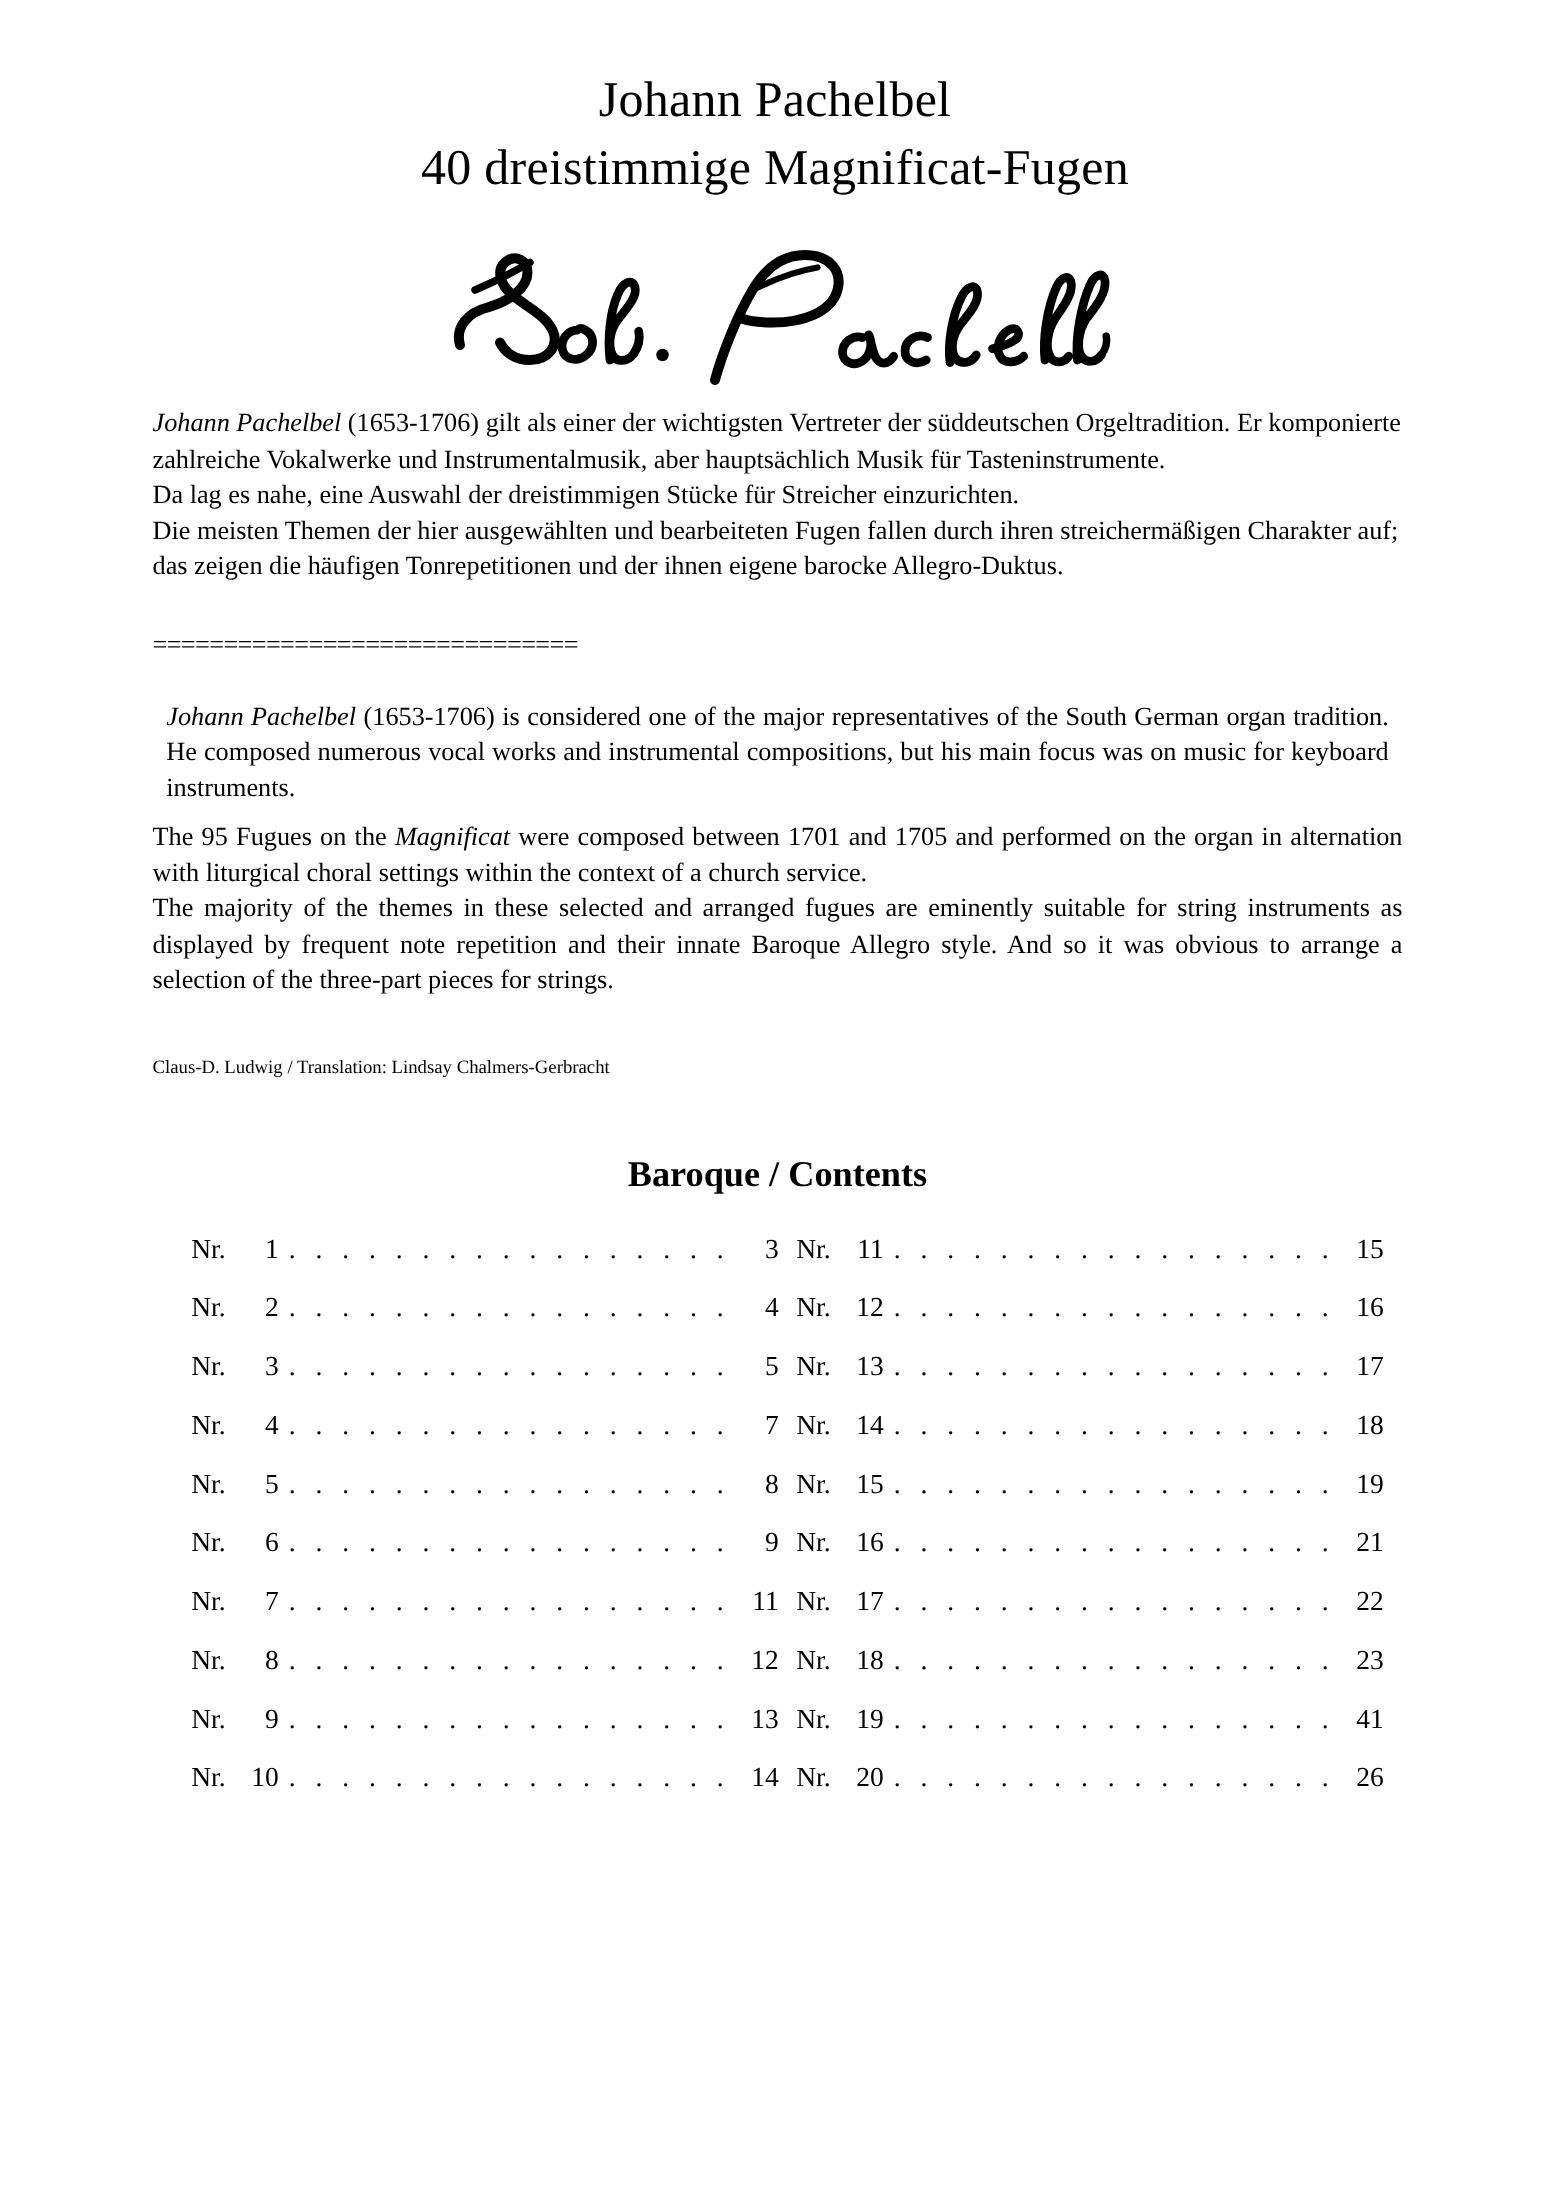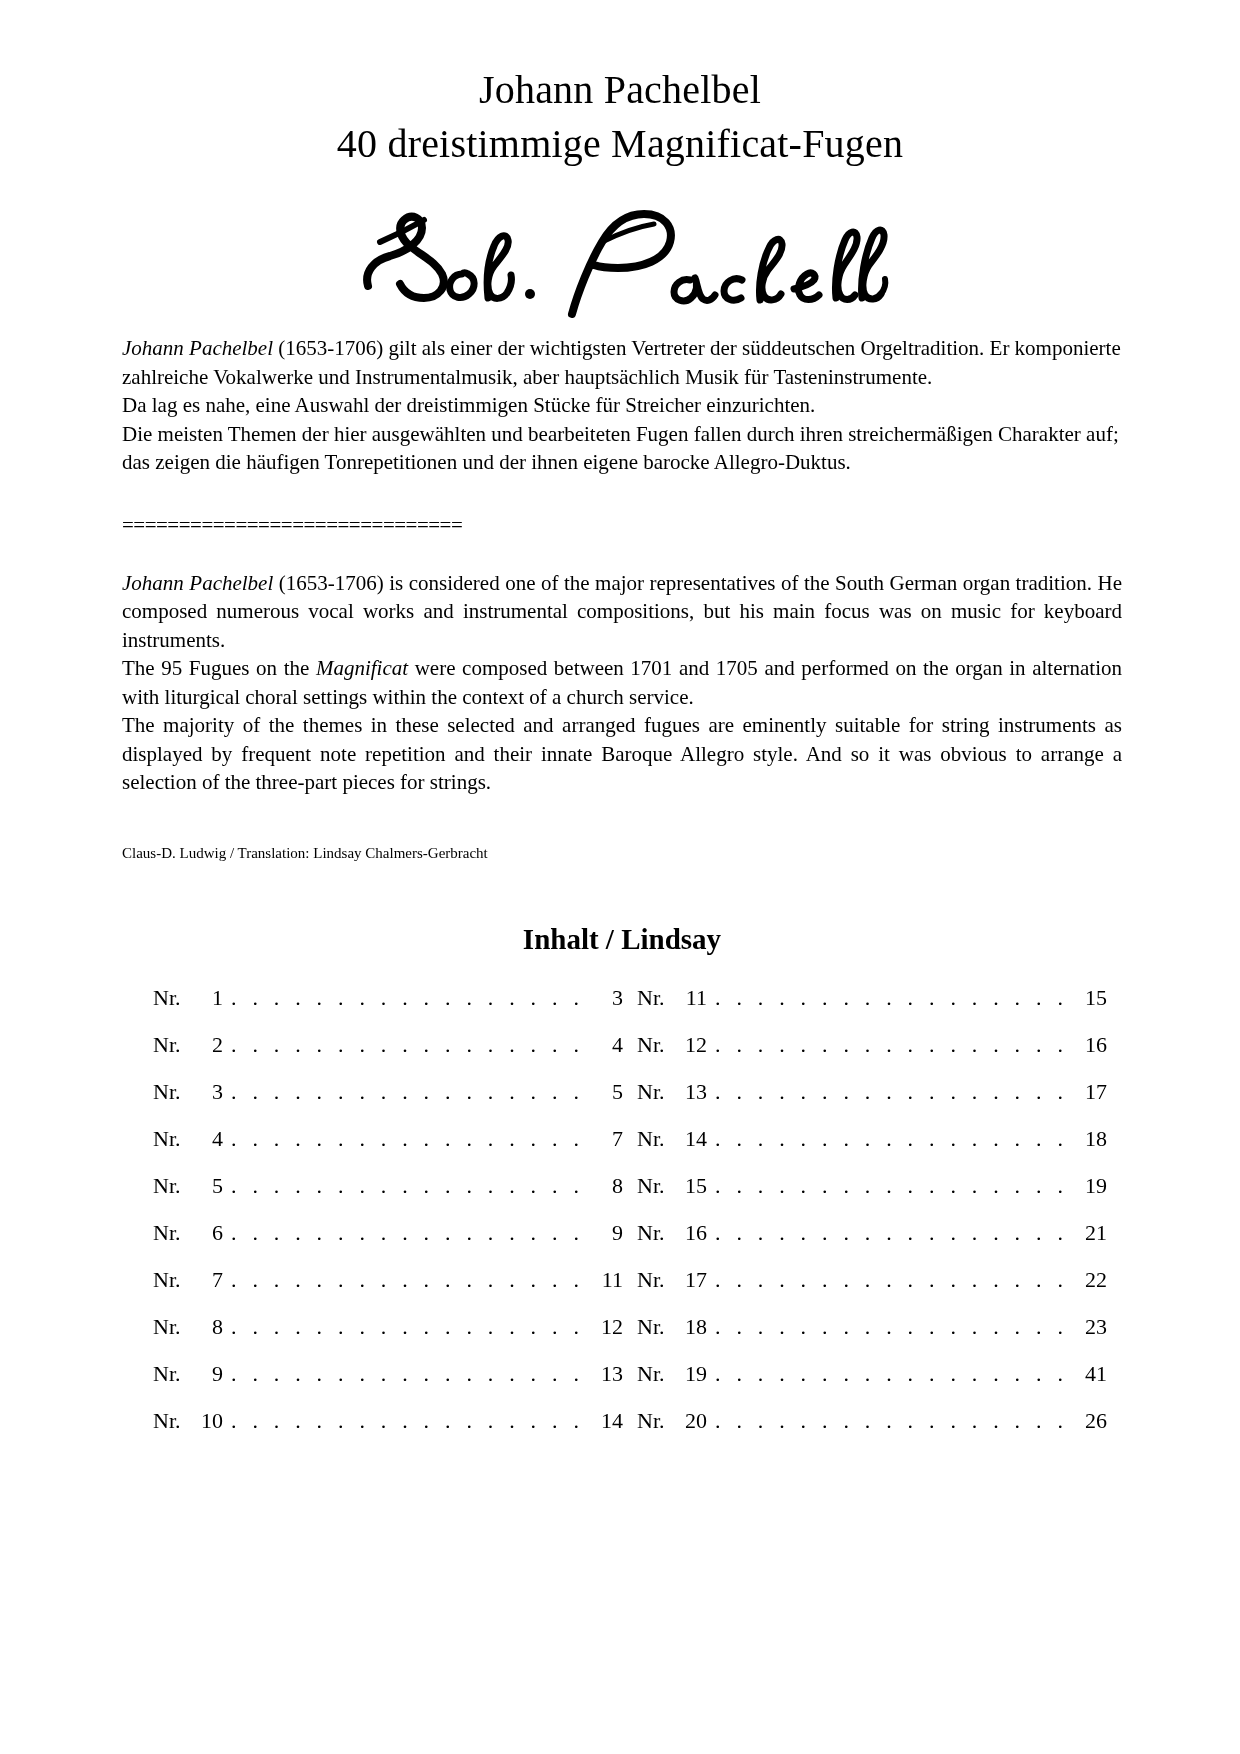--- a/index.html
+++ b/index.html
@@ -19,7 +19,7 @@
     position: relative;
     width: 1240px;
     height: 1754px;
-    padding: 12px;
+    padding: 2px;
     box-sizing: border-box;
   }
 

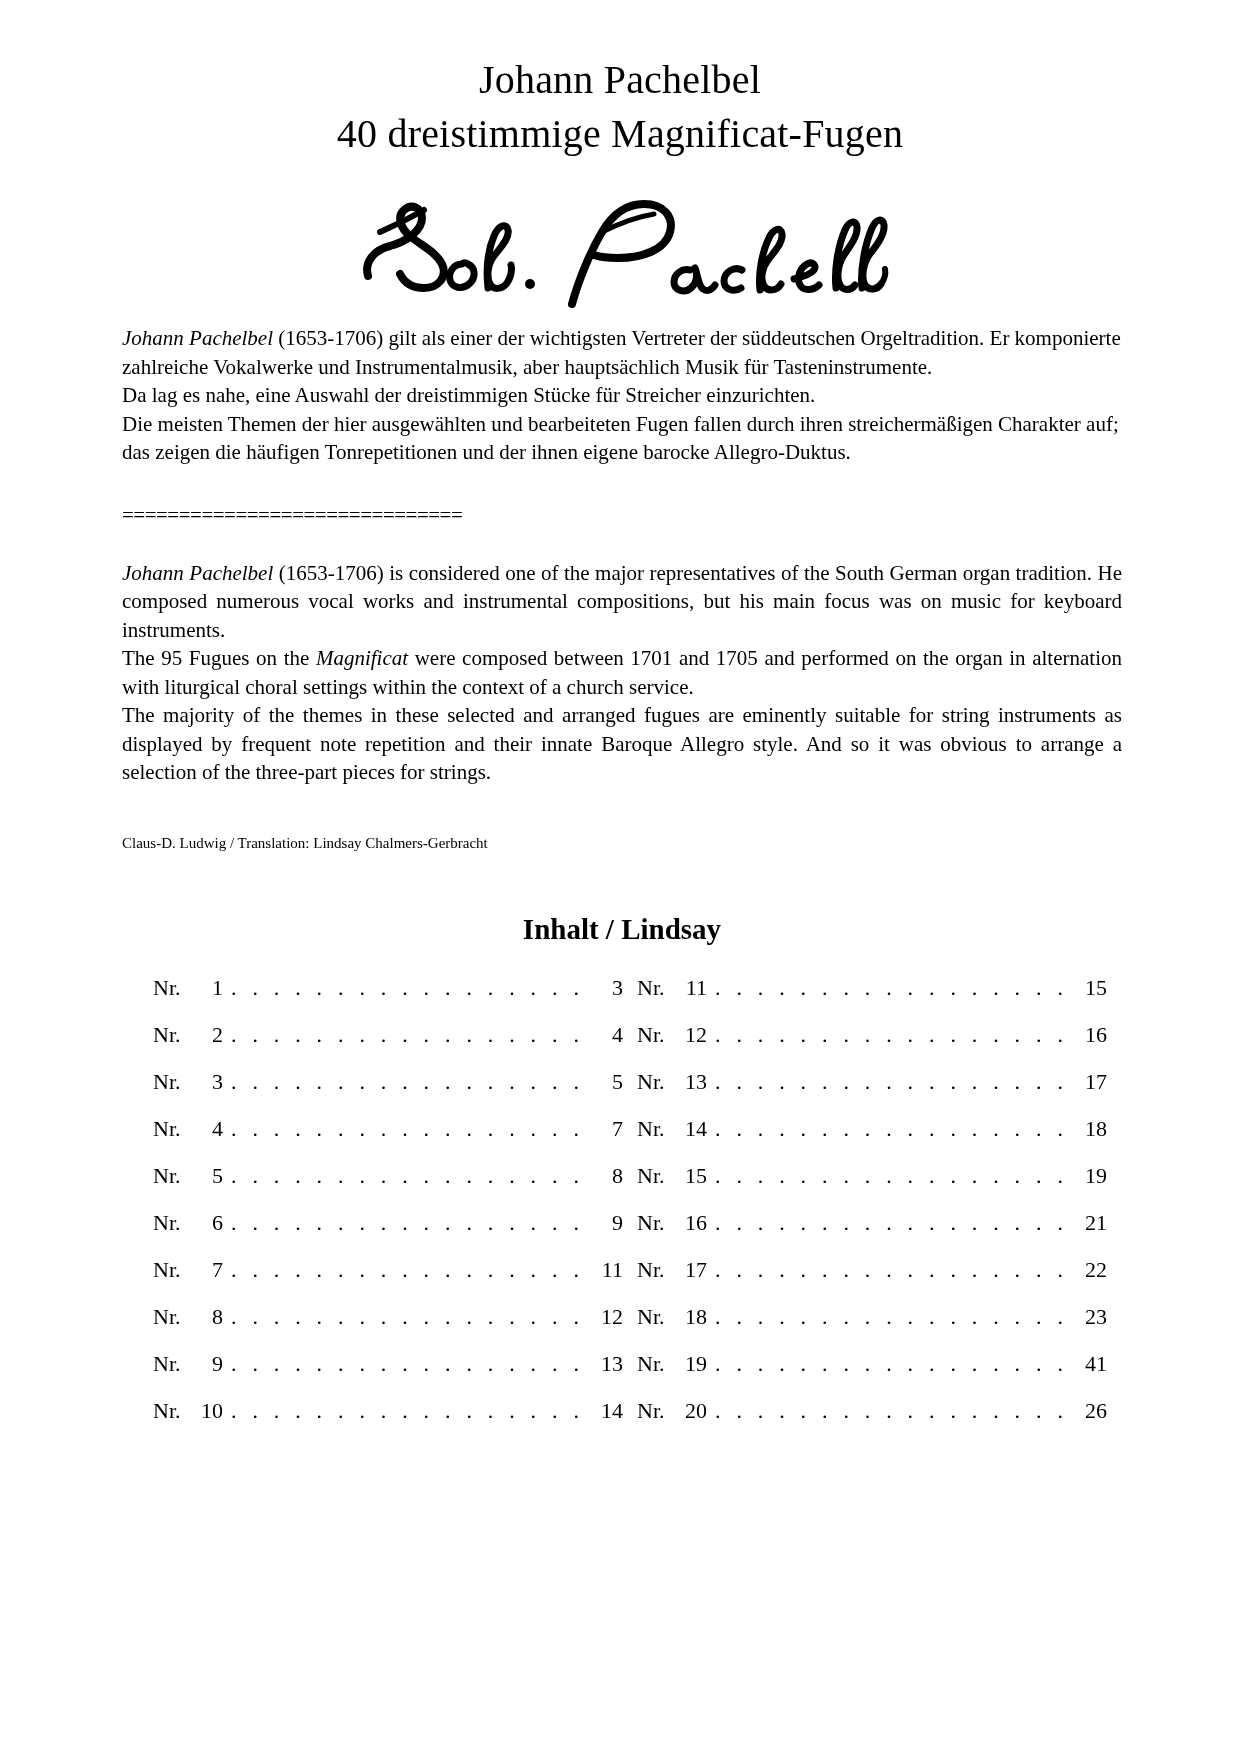--- a/index.html
+++ b/index.html
@@ -201,7 +201,7 @@
     <div class="sep">==============================</div>
 
     <div class="block-english">
-      <p class="para-justify" style="margin:0;">
+      <p class="para-justify" style="margin:11px;">
         <i>Johann Pachelbel</i><span> (1653-1706) is considered one of the major representatives of the South German organ tradition. He composed numerous vocal works and instrumental compositions, but his main focus was on music for keyboard instruments.</span>
       </p>
       <p class="para-justify" style="margin:0;">

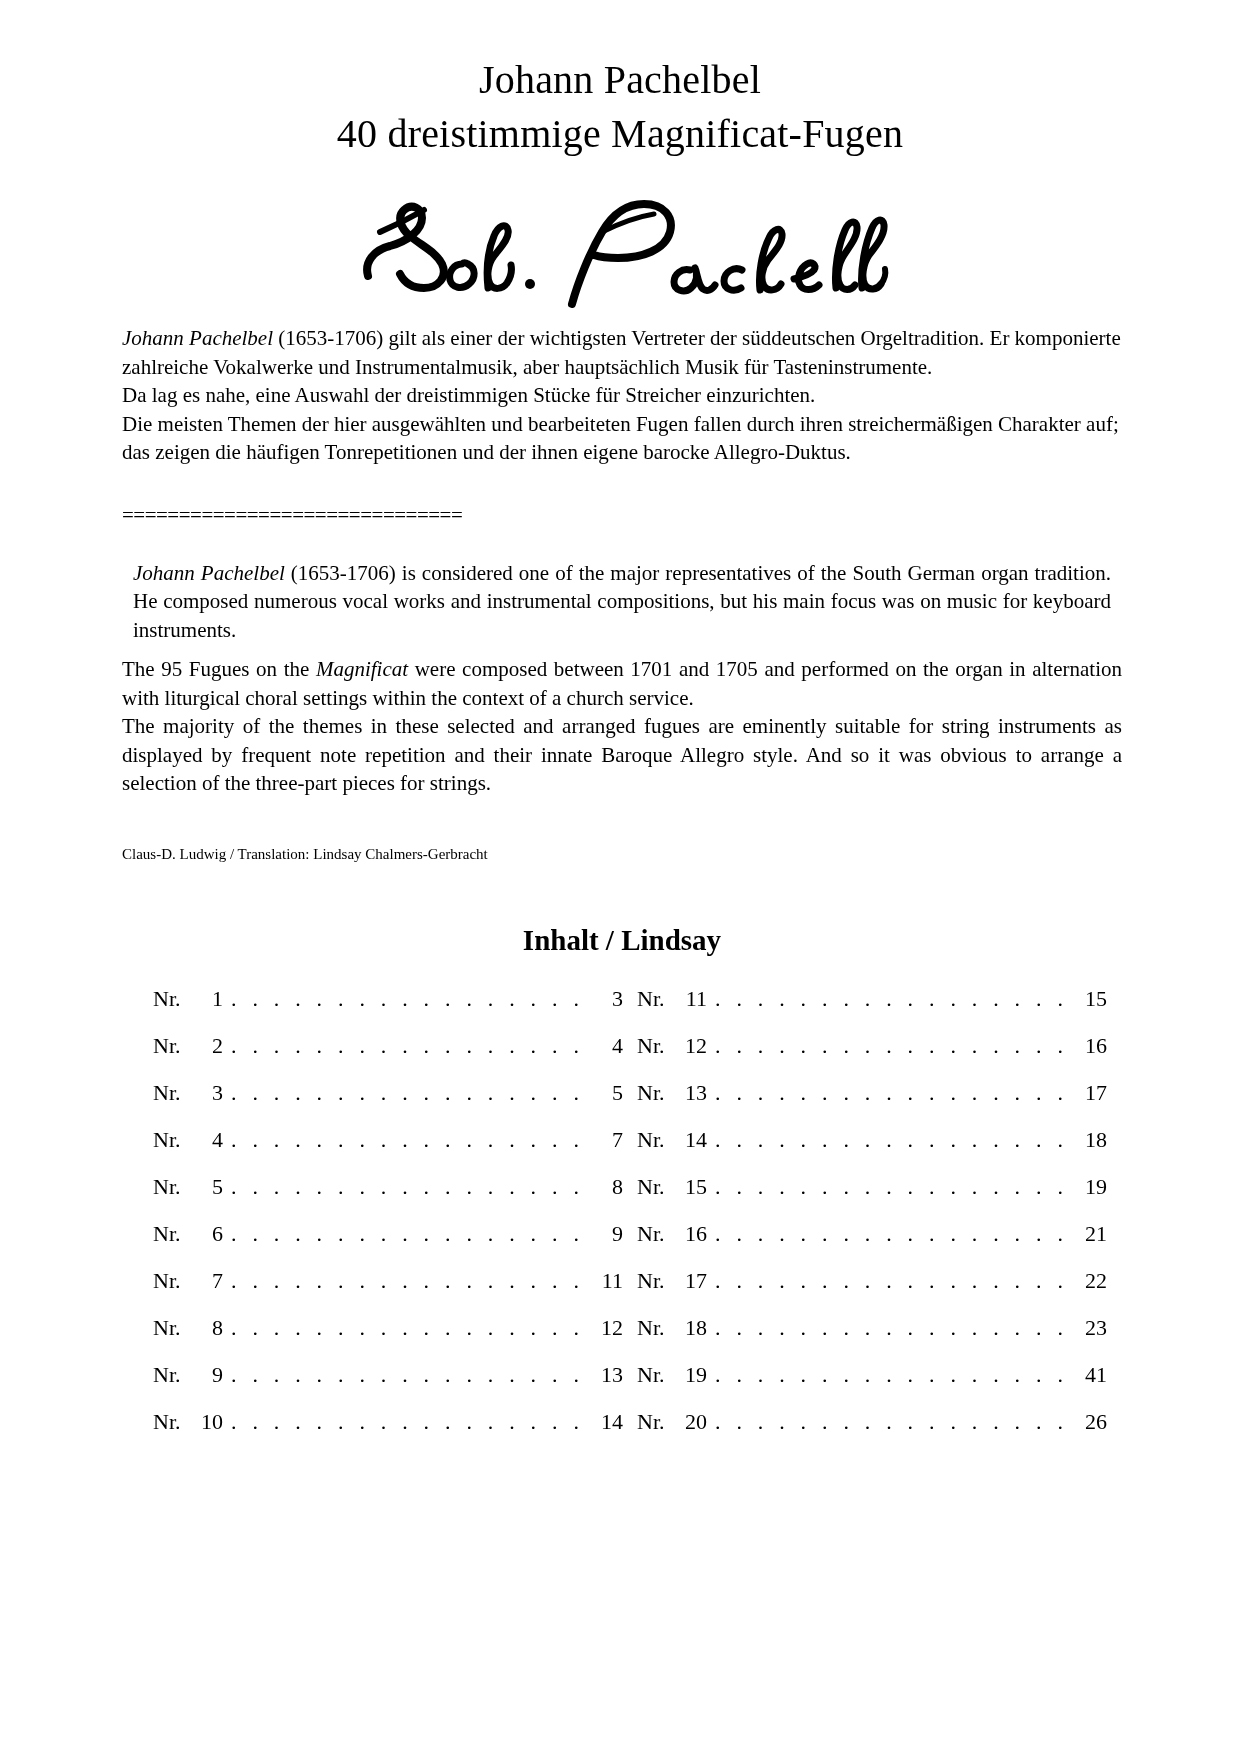--- a/index.html
+++ b/index.html
@@ -212,7 +212,7 @@
 
     <div class="credit">Claus-D. Ludwig / Translation: Lindsay Chalmers-Gerbracht</div>
 
-    <div class="contents-heading">Inhalt / Lindsay</div>
+    <div class="contents-heading">Baroque / Contents</div>
 
     <div class="toc">
       <div class="toc-col" id="toc-left">

